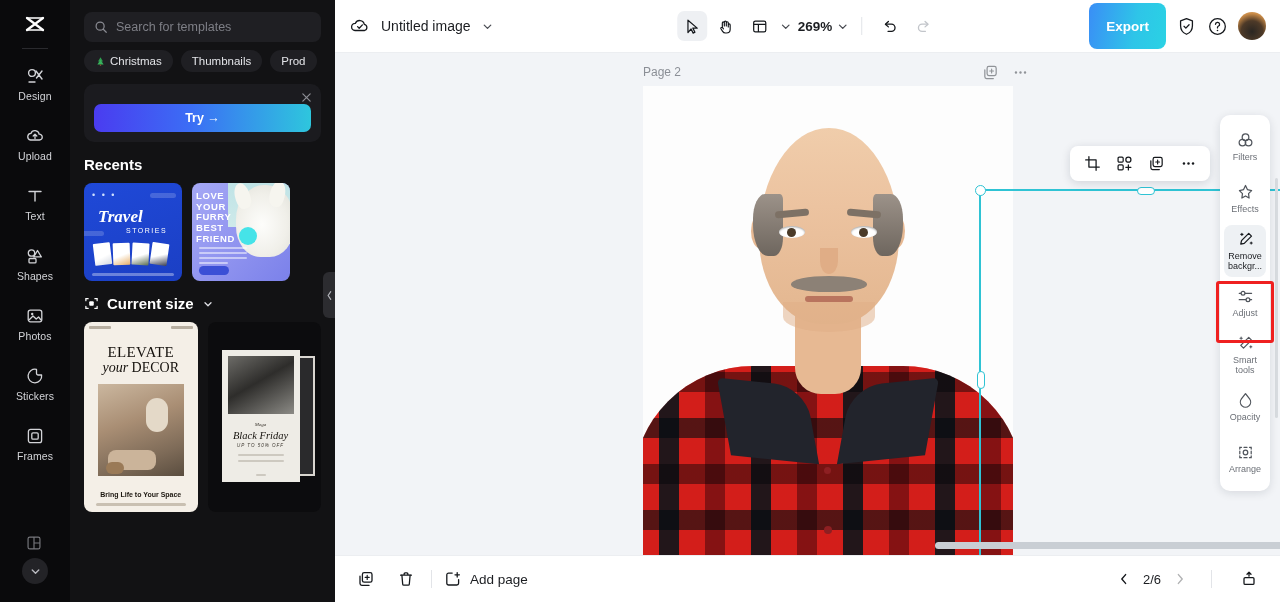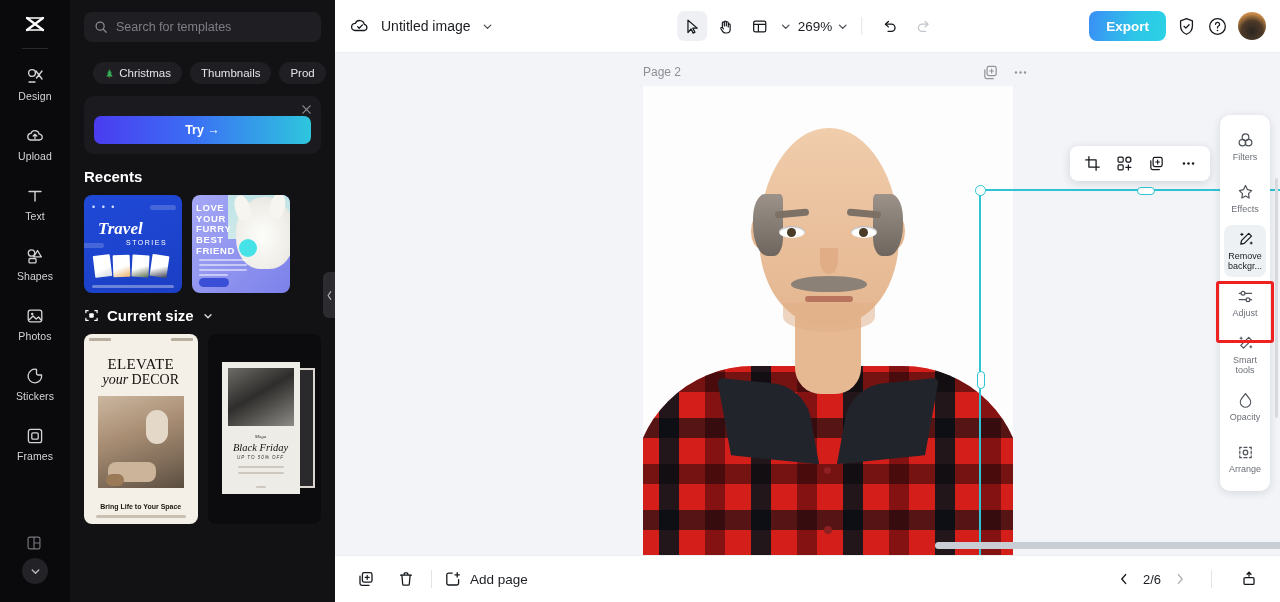--- a/index.html
+++ b/index.html
@@ -165,7 +165,7 @@
   }
   .tb-left { display:flex; align-items:center; gap:10px; }
   .doc-title { font-size: 14px; color:#1b1d21; }
-  .tb-center { position:absolute; left: 50%; transform: translateX(-50%); display:flex; align-items:center; gap: 4px; }
+  .tb-center { position:absolute; left: 50%; transform: translateX(-50%); display:flex; align-items:center; gap: 4px; font-weight: bold; }
   .tb-btn { width:30px;height:30px;border-radius:7px;display:flex;align-items:center;justify-content:center;cursor:pointer;}
   .tb-btn.sel { background:#eef0f3; }
   .zoom-val { font-size:13.5px; color:#1b1d21; margin-left:2px; }

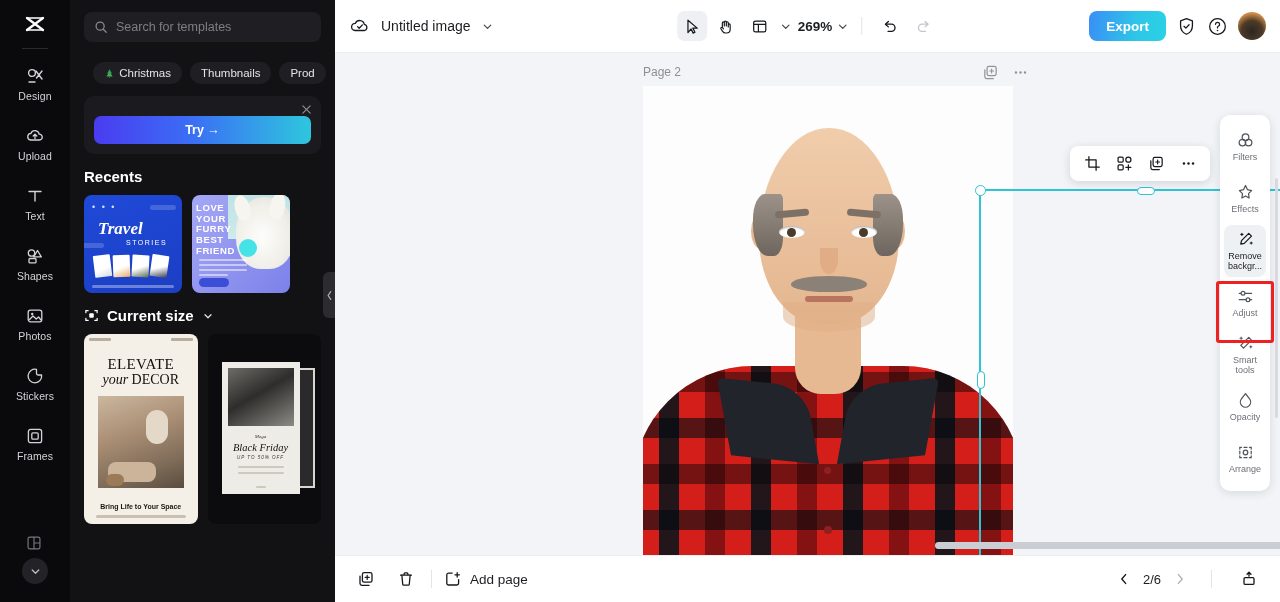--- a/index.html
+++ b/index.html
@@ -172,7 +172,7 @@
   .tb-div { width:1px; height:18px; background:#e2e4e8; margin:0 8px; }
   .tb-right { margin-left:auto; display:flex; align-items:center; gap:10px; }
   .export-btn {
-    height: 30px; padding: 14px 17px; border-radius: 8px;
+    height: 46px; padding: 14px 17px; border-radius: 8px;
     background: linear-gradient(100deg,#3a8ef6 0%, #2ec5e8 60%, #2ad2e4 100%);
     color:#fff; font-size:13.5px; font-weight:bold; display:flex;align-items:center;justify-content:center;
     cursor:pointer; border:none; font-family:"Liberation Sans", sans-serif;

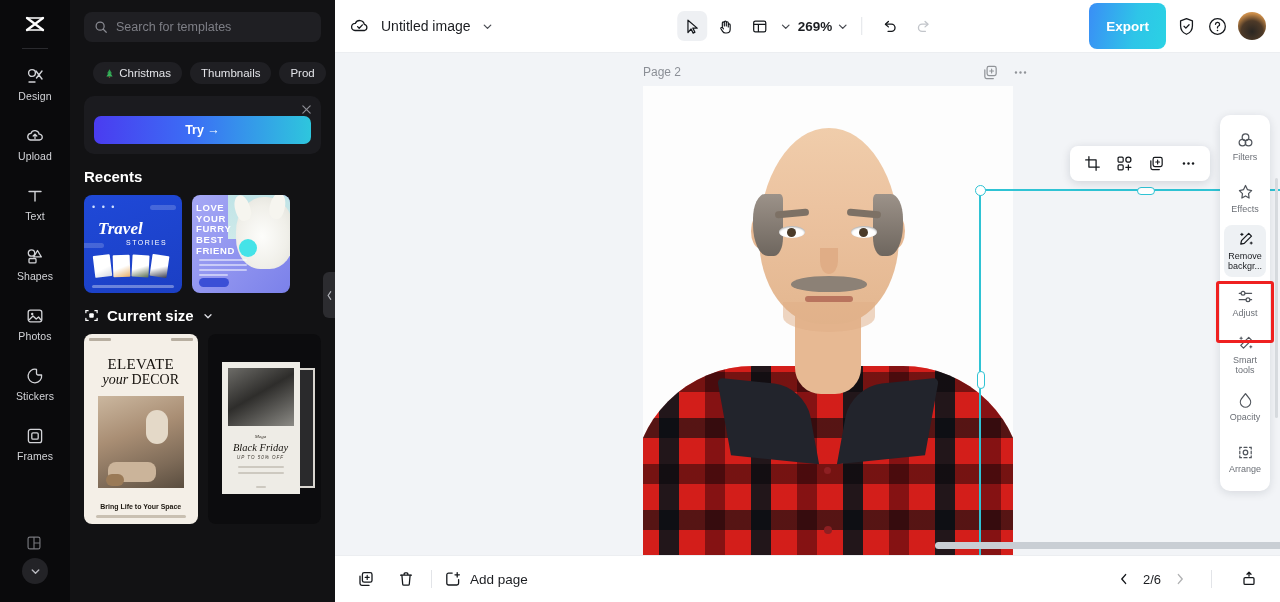--- a/index.html
+++ b/index.html
@@ -54,7 +54,7 @@
     font-family: "Liberation Sans", sans-serif;
   }
   .search-box input::placeholder { color: #7e7f86; }
-  .chips { display: flex; gap: 8px; padding: 20px 0 0 14px; justify-content: center; }
+  .chips { display: flex; gap: 8px; padding: 8px 0 0 14px; }
   .chip {
     height: 22px; border-radius: 11px; background: #1f1f23;
     color: #e3e4e8; font-size: 11.5px; display:flex; align-items:center; gap:4px;

